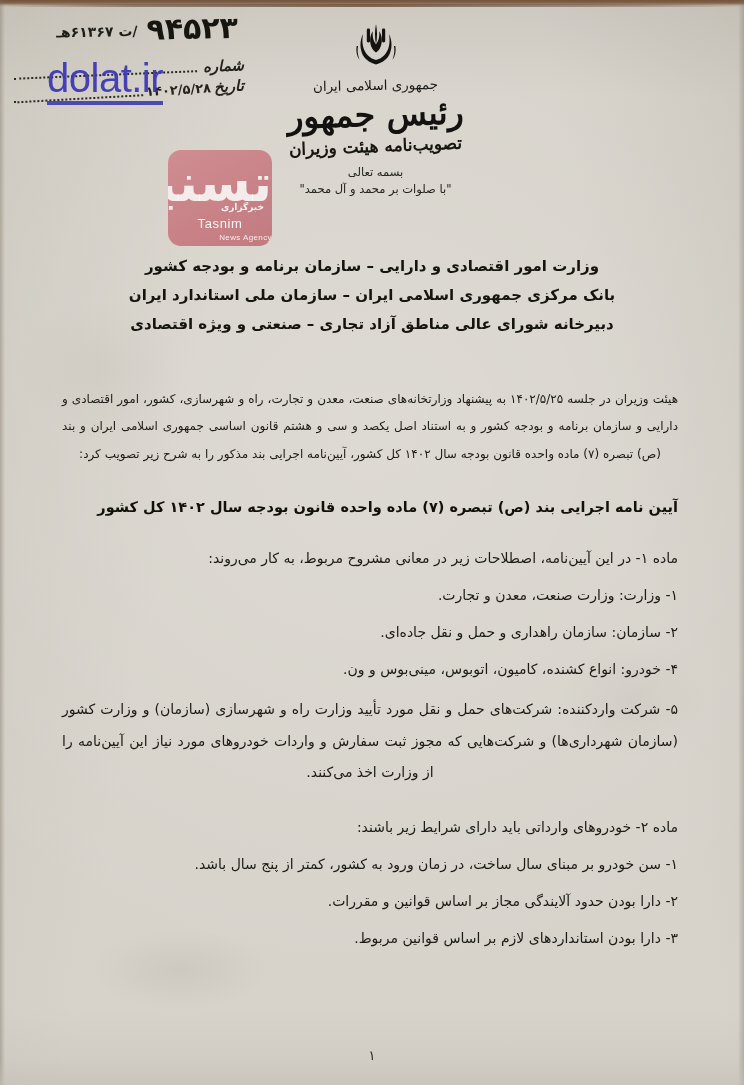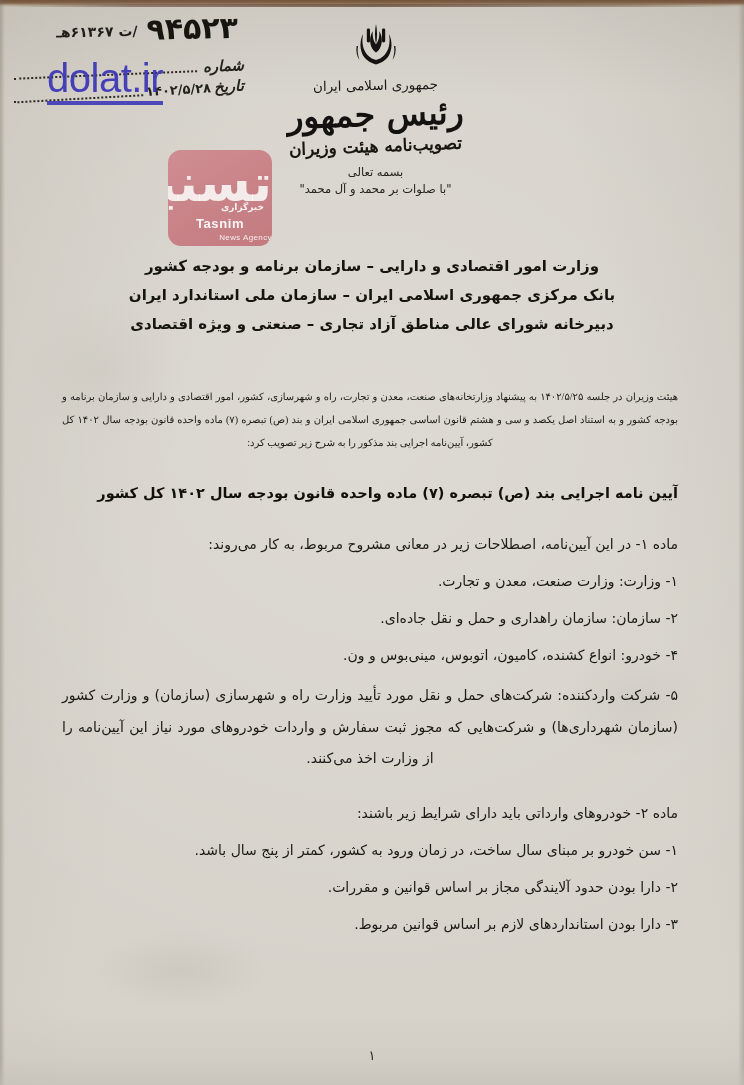--- a/index.html
+++ b/index.html
@@ -244,7 +244,7 @@
     direction: ltr;
     font-family: "Liberation Sans", sans-serif;
     font-size: 13px;
-    font-weight: 700;
+    font-weight: 400;
     color: rgba(255,255,255,0.97);
     letter-spacing: 0.6px;
   }

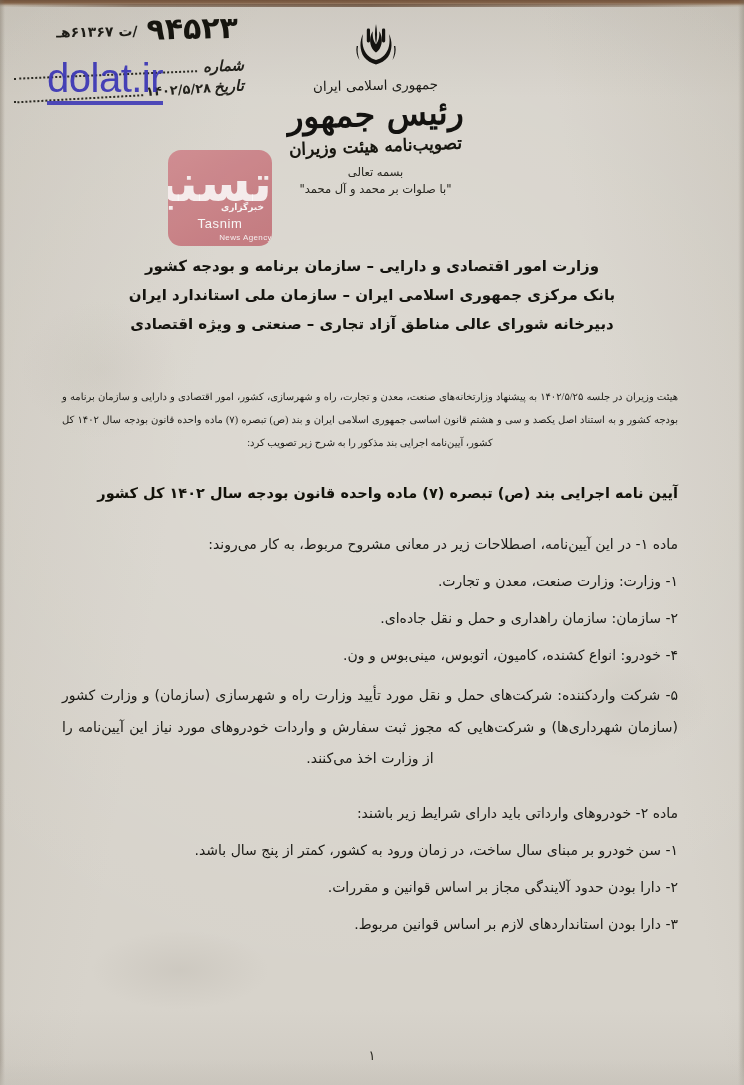--- a/index.html
+++ b/index.html
@@ -283,13 +283,12 @@
     right: 66px;
   }
   .para-preamble {
-    font-size: 10px;
+    font-size: 12px;
     line-height: 2.28;
     text-align: justify;
     text-align-last: center;
     color: #1b1a15;
     letter-spacing: 0.1px;
-    font-family: Liberation Serif, serif;
   }
   .decree-title {
     margin-top: 26px;

